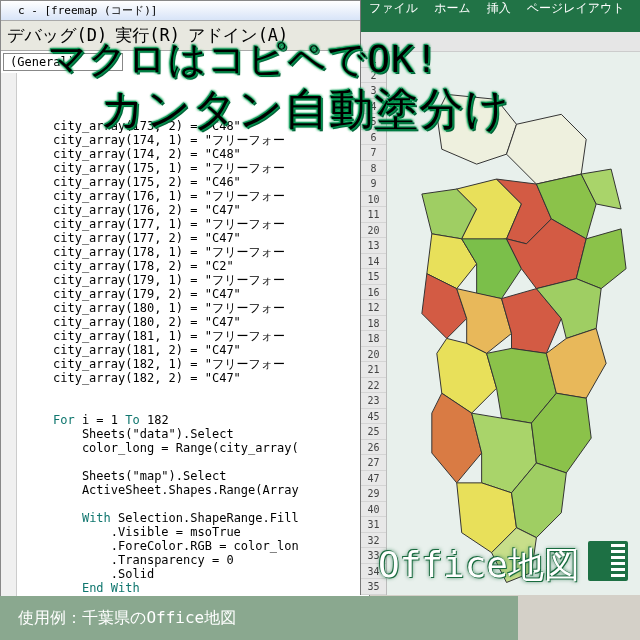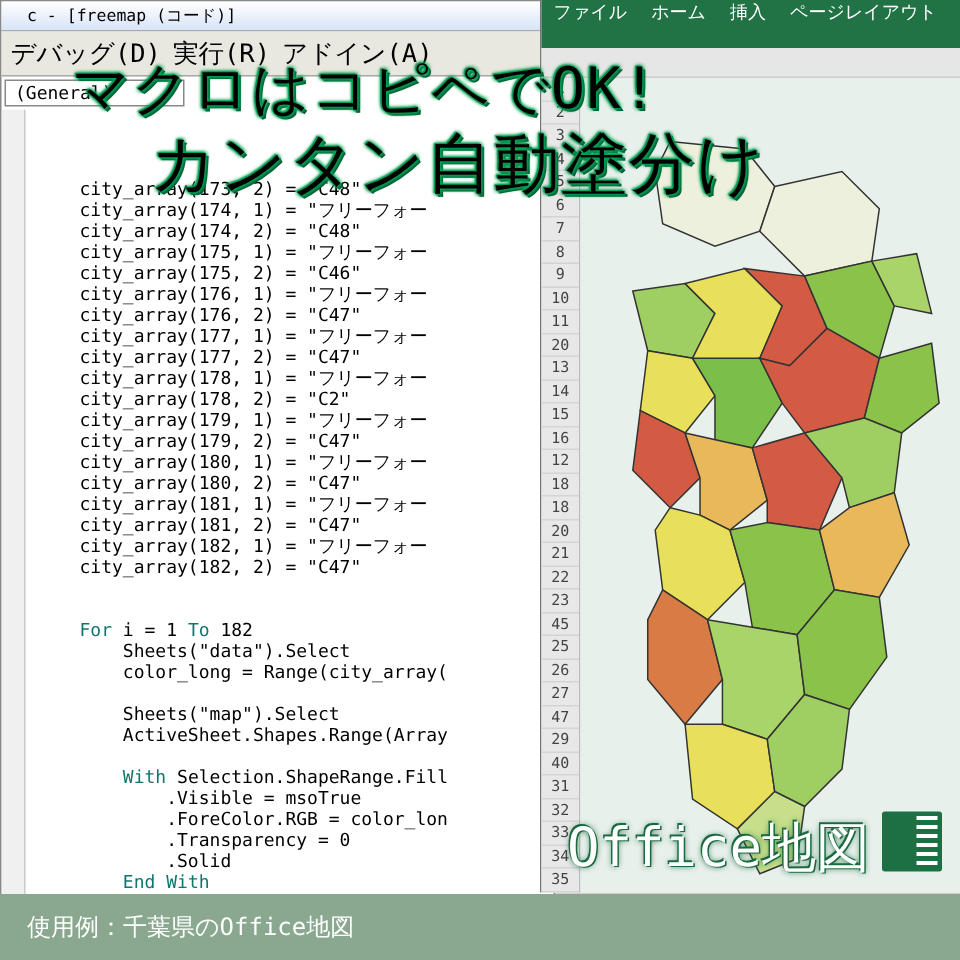--- a/index.html
+++ b/index.html
@@ -33,7 +33,7 @@
 .xic{width:40px;height:40px;background:#1d7044;position:relative;border-radius:2px}
 .xic::before{content:"";position:absolute;right:3px;top:3px;bottom:3px;width:14px;background:repeating-linear-gradient(#fff 0 3px,#1d7044 3px 6px)}
 
-.footer{position:absolute;left:0;bottom:0;width:640px;height:44px;background:#8aa88f;color:#fff;font-size:16px;display:flex;align-items:center;padding:0 18px}
+.footer{position:absolute;left:0;bottom:0;width:518px;height:44px;background:#8aa88f;color:#fff;font-size:16px;display:flex;align-items:center;padding:0 18px}
 </style>
 </head>
 <body>

